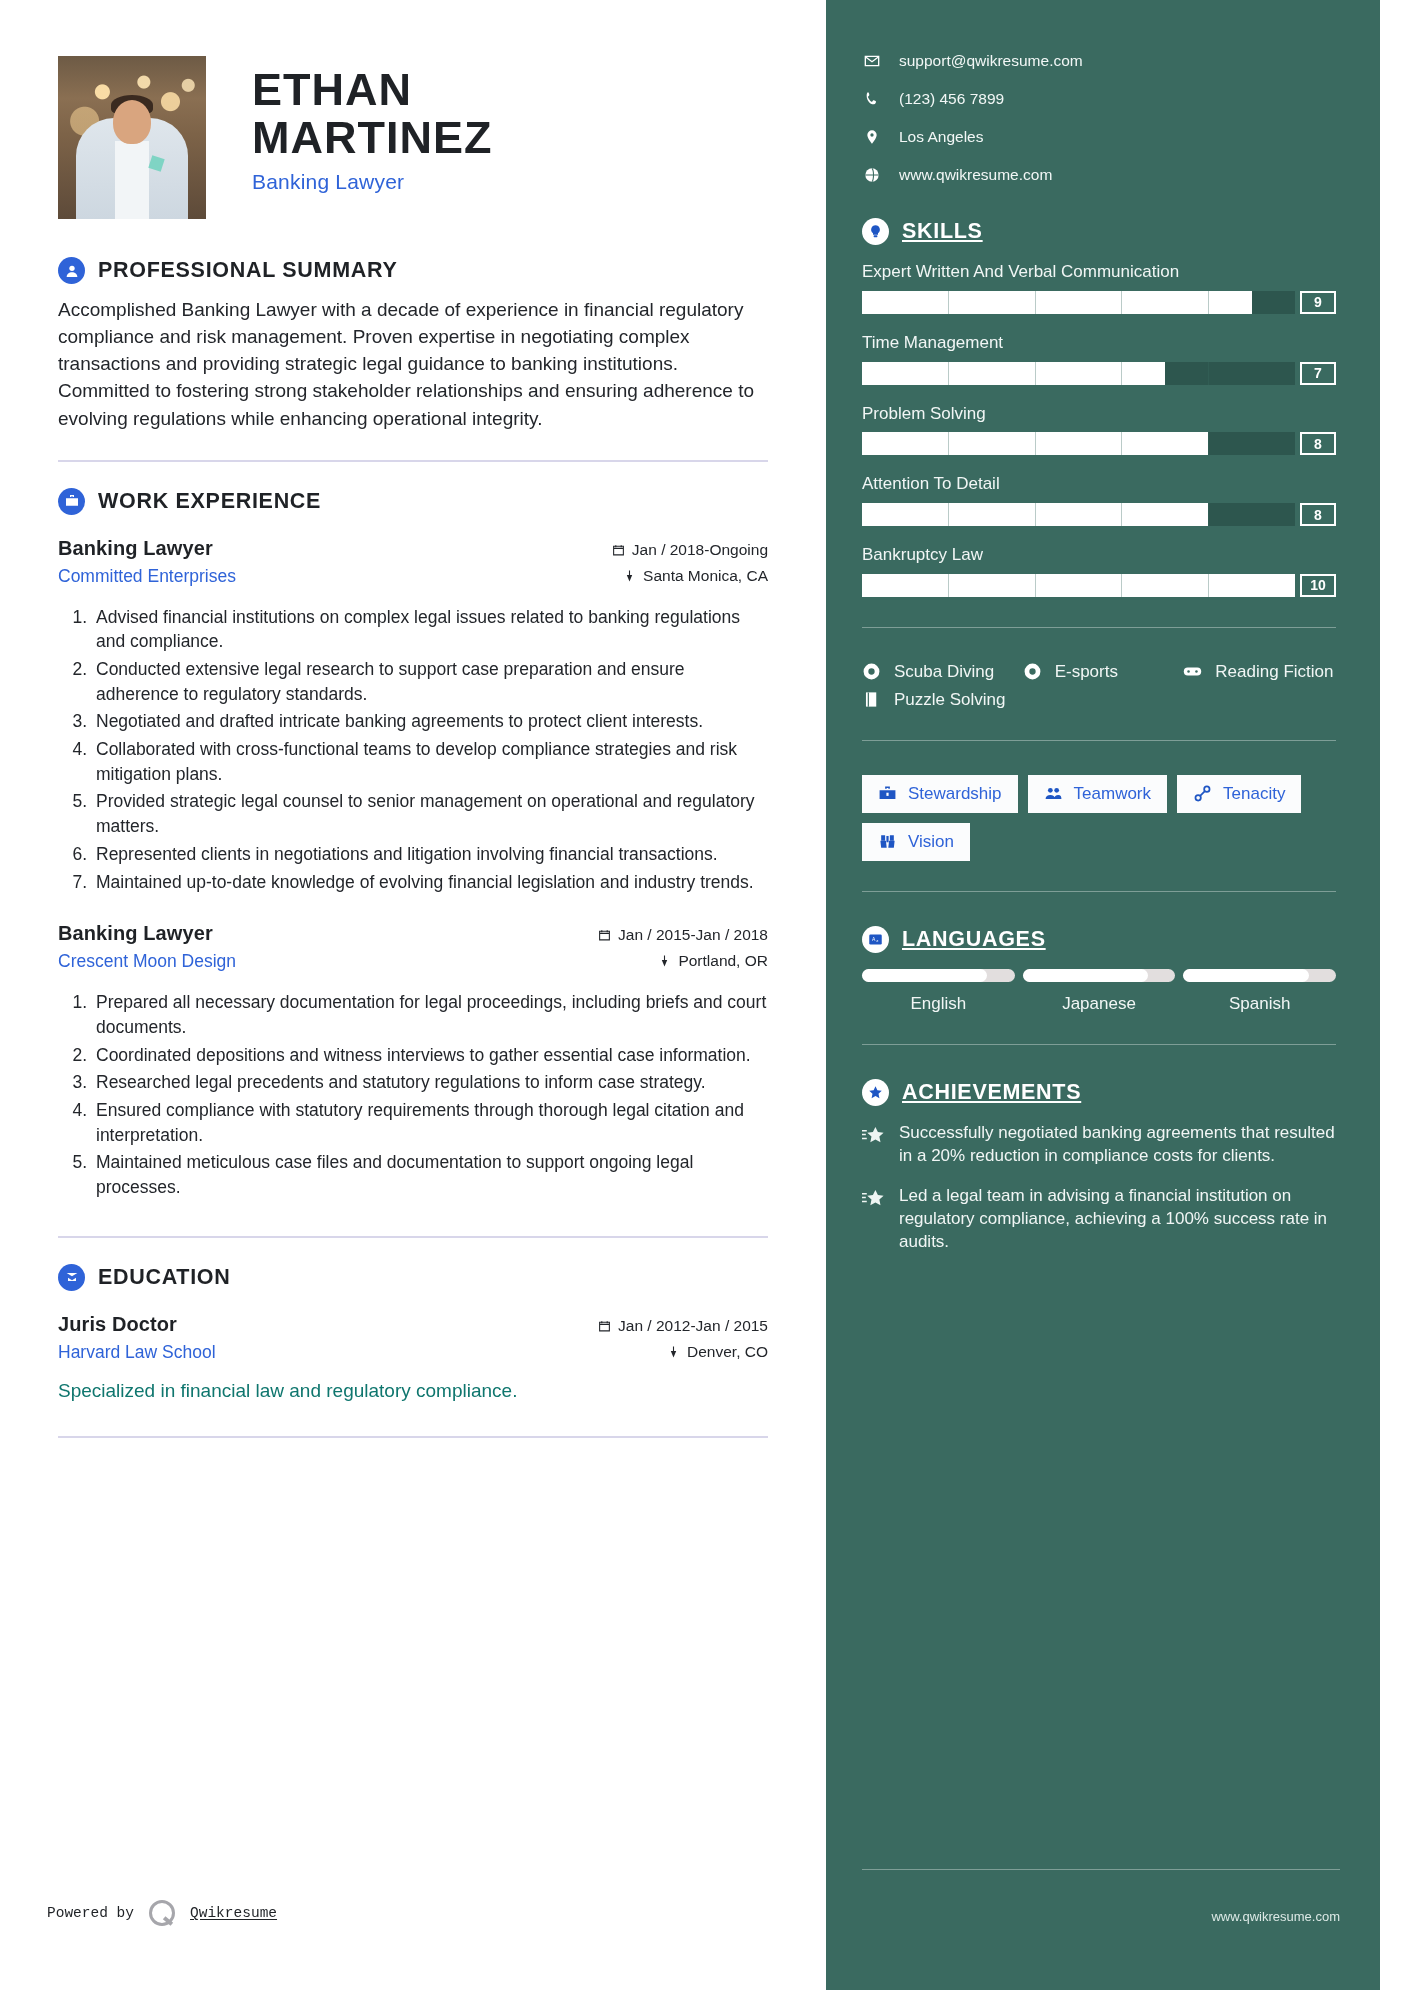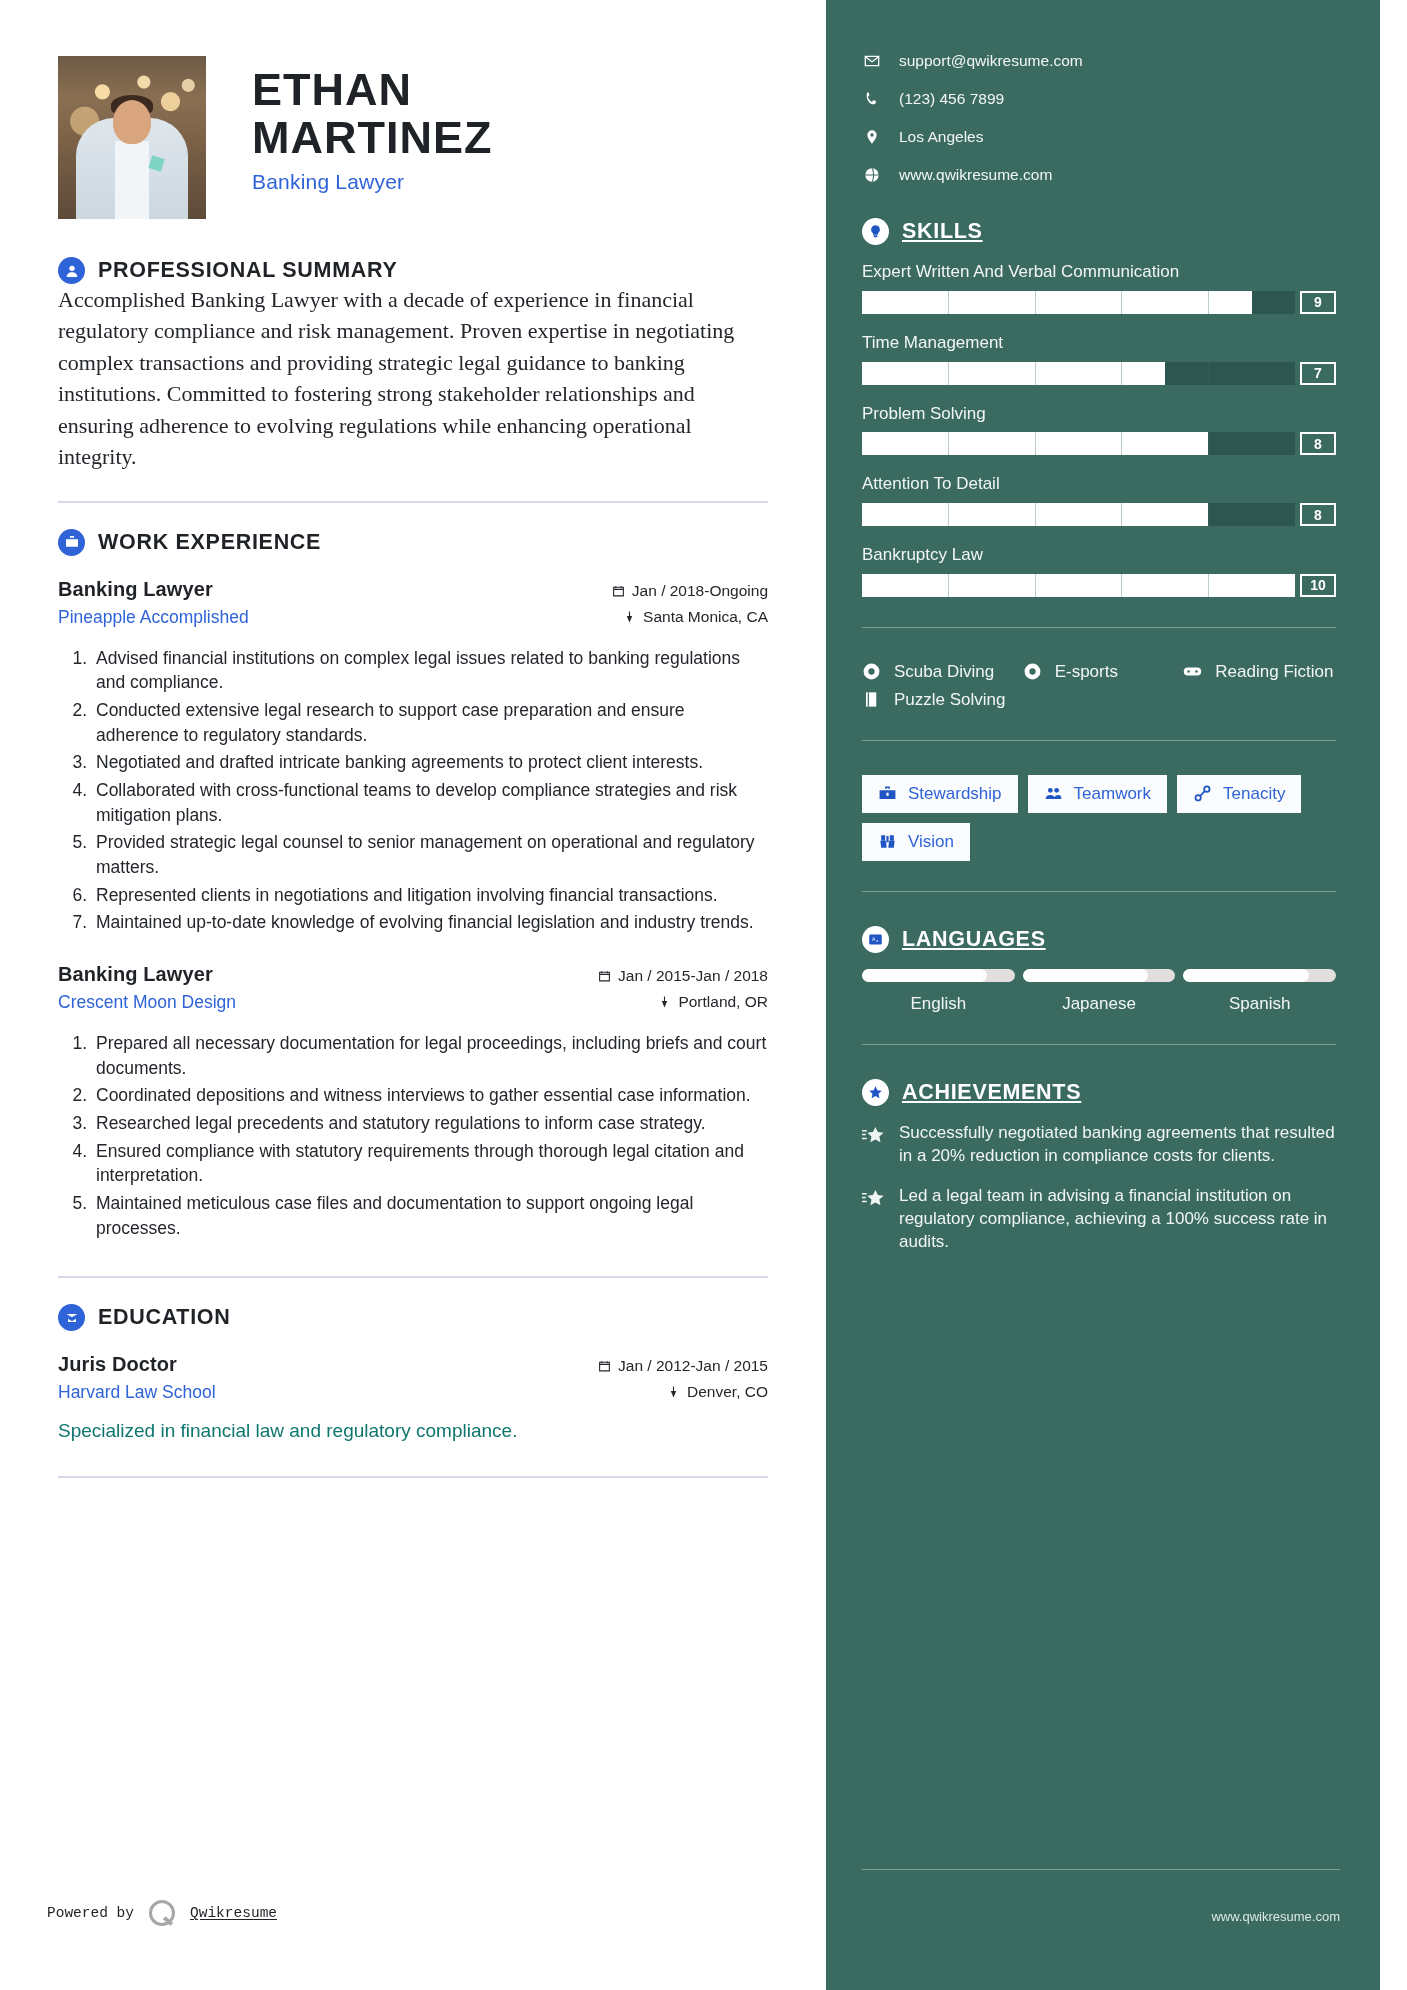--- a/index.html
+++ b/index.html
@@ -110,11 +110,10 @@
 
   .left-sec { margin-top: 38px; }
   .summary {
-    margin-top: 0;
-    font-size: 22px;
+    margin-top: 12px;
+    font-size: 19px;
     line-height: 1.43;
     color: #23262b;
-    font-family: Liberation Serif, serif;
   }
   .divider {
     height: 2px;

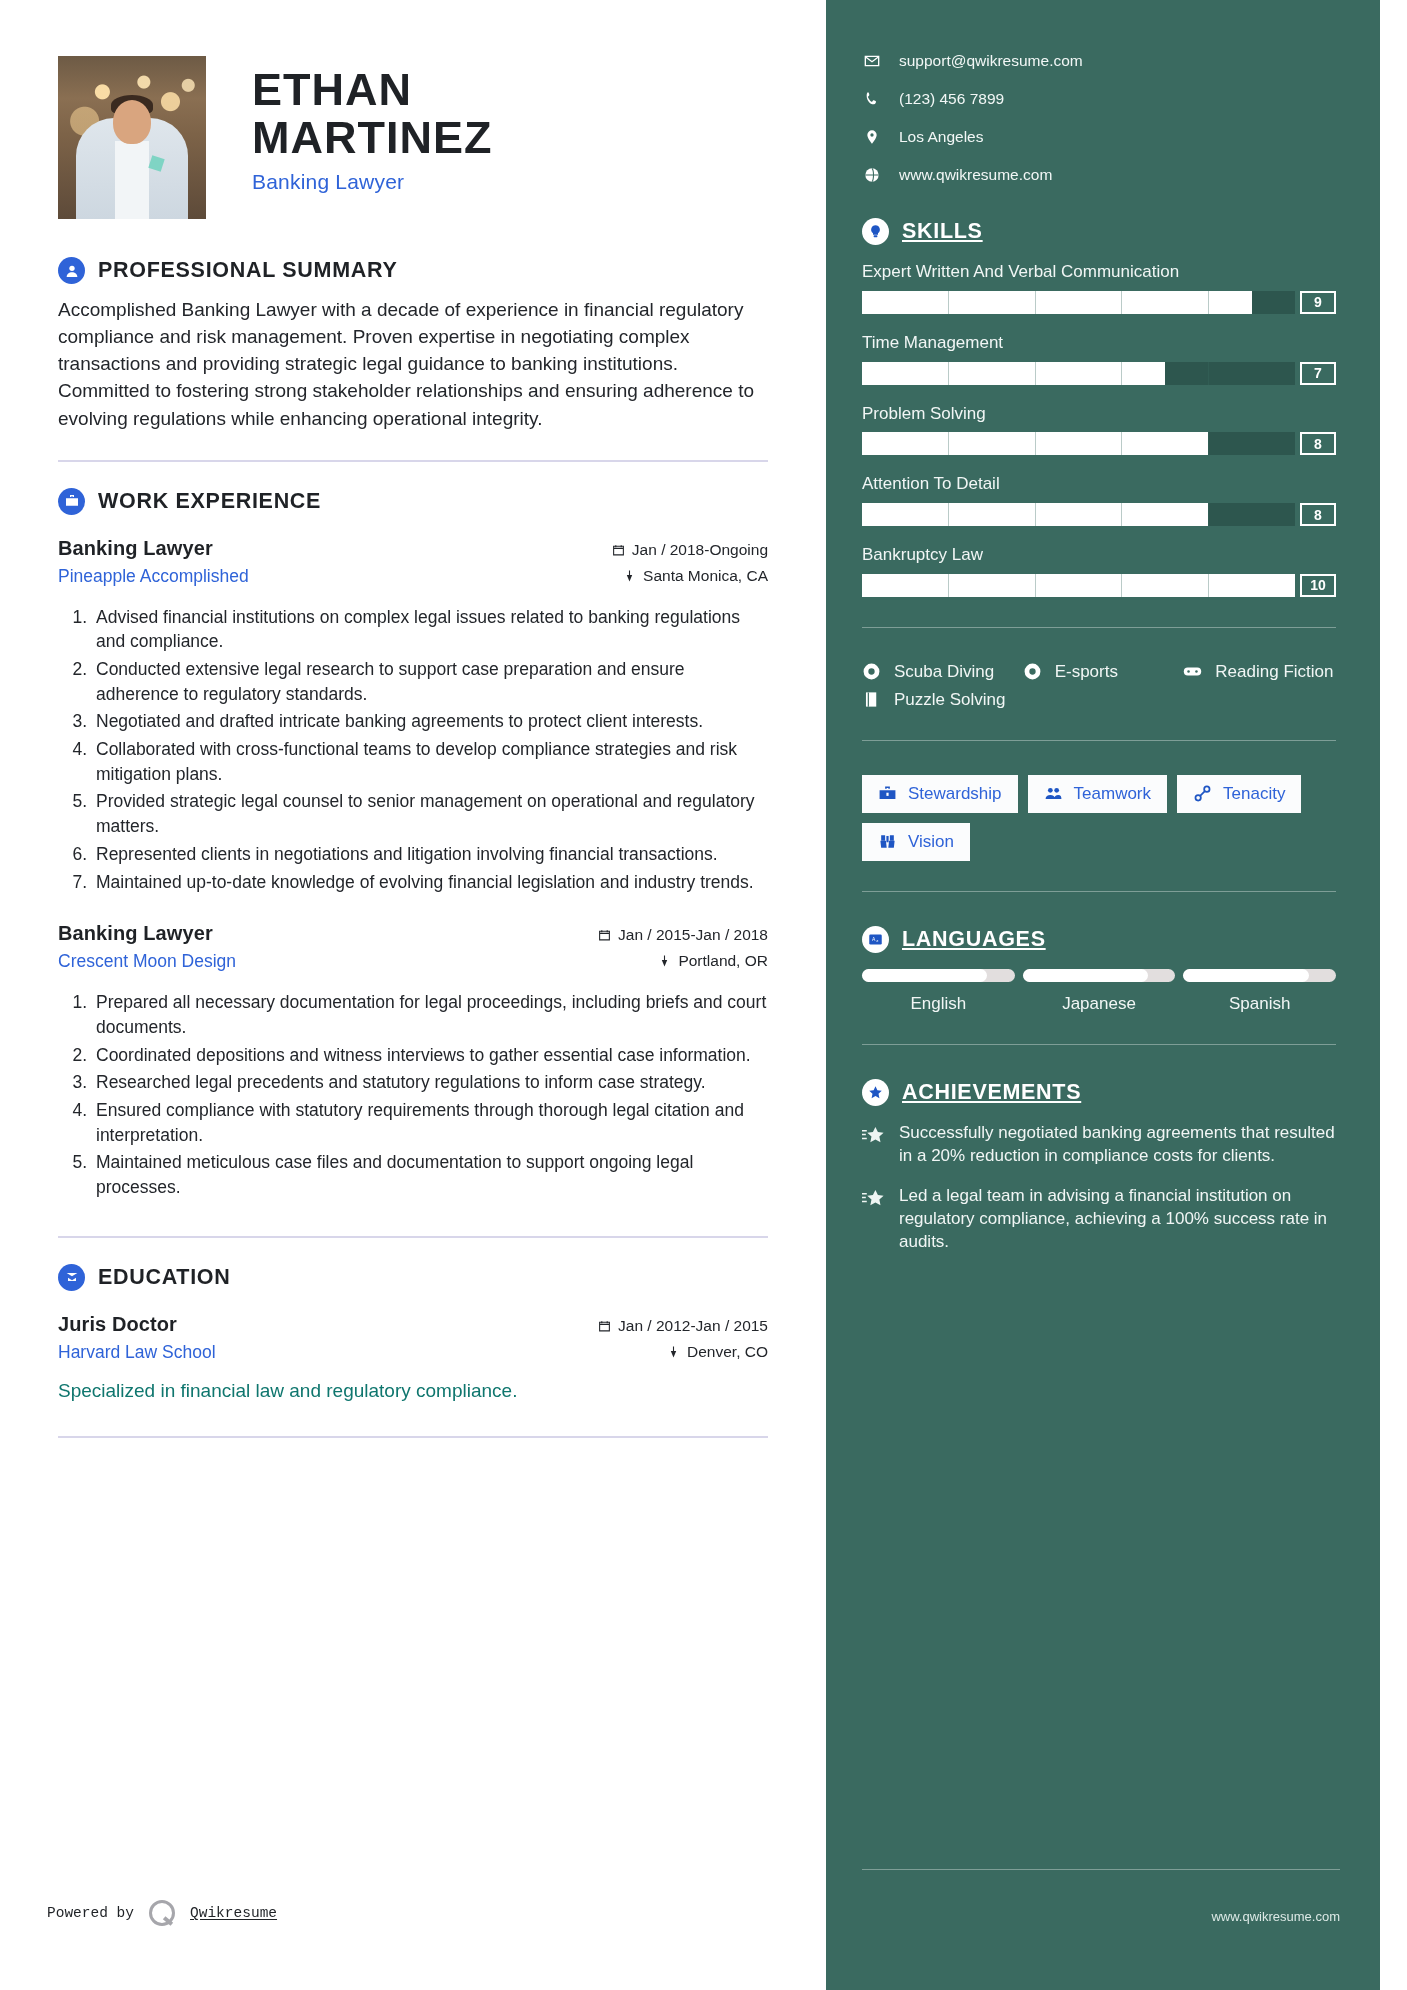--- a/index.html
+++ b/index.html
@@ -389,7 +389,7 @@
         <div class="job-top">
           <div>
             <div class="job-title">Banking Lawyer</div>
-            <div class="job-company">Pineapple Accomplished</div>
+            <div class="job-company">Committed Enterprises</div>
           </div>
           <div class="job-meta">
             <div class="meta-line">

